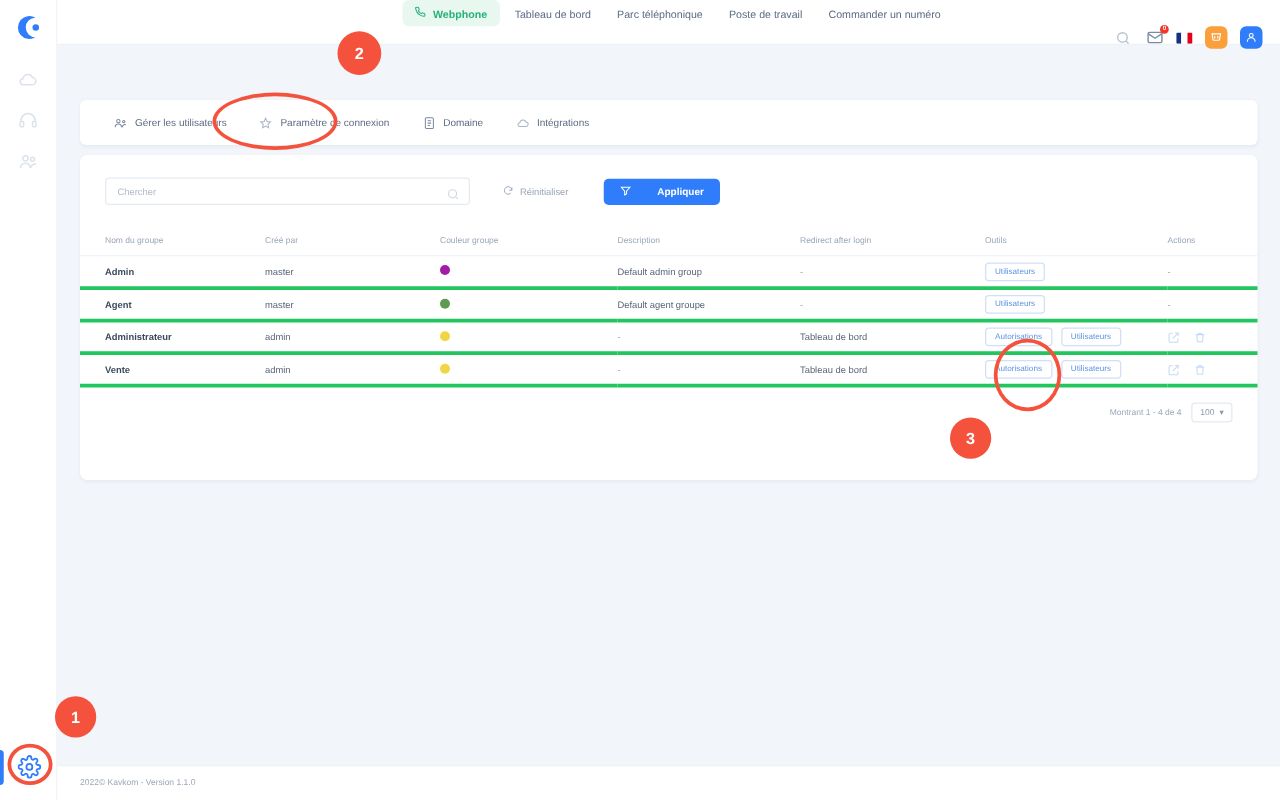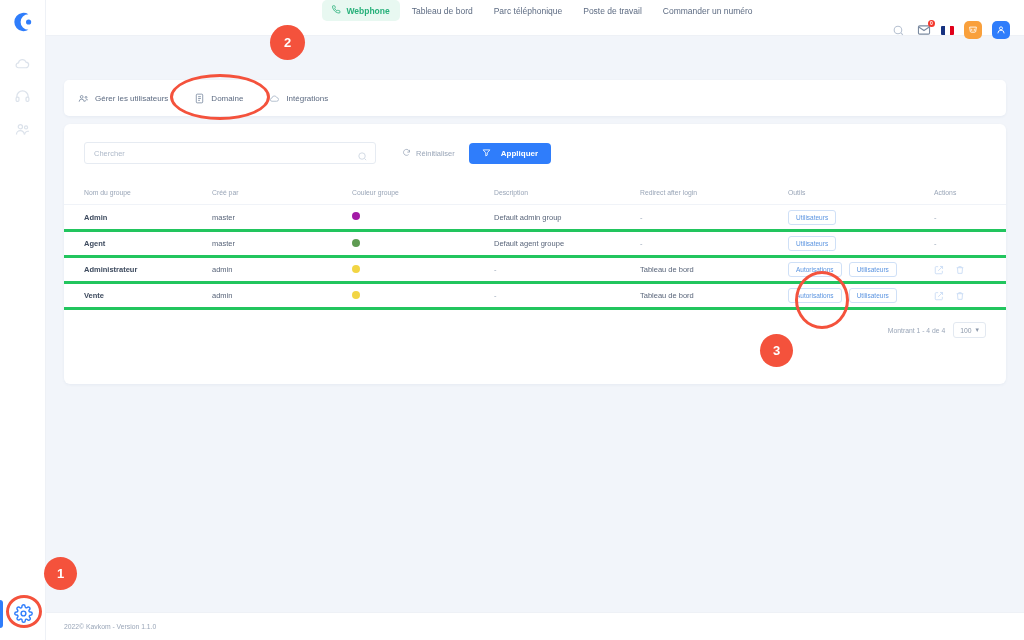--- a/index.html
+++ b/index.html
@@ -67,7 +67,7 @@
   .tabcard {
     position: absolute; left: 64px; top: 80px; width: 942px; height: 36px;
     background: #fff; border-radius: 5px; box-shadow: 0 1px 3px rgba(40,70,120,.06);
-    display: flex; align-items: center; padding-left: 1px;
+    display: flex; align-items: center; padding-left: 14px;
   }
   .tab { position: relative; display: flex; align-items: center; gap: 6px; height: 36px; padding: 0 13px; }
   .tab .tl { font-size: 8px; color: #5d6b82; white-space: nowrap; }

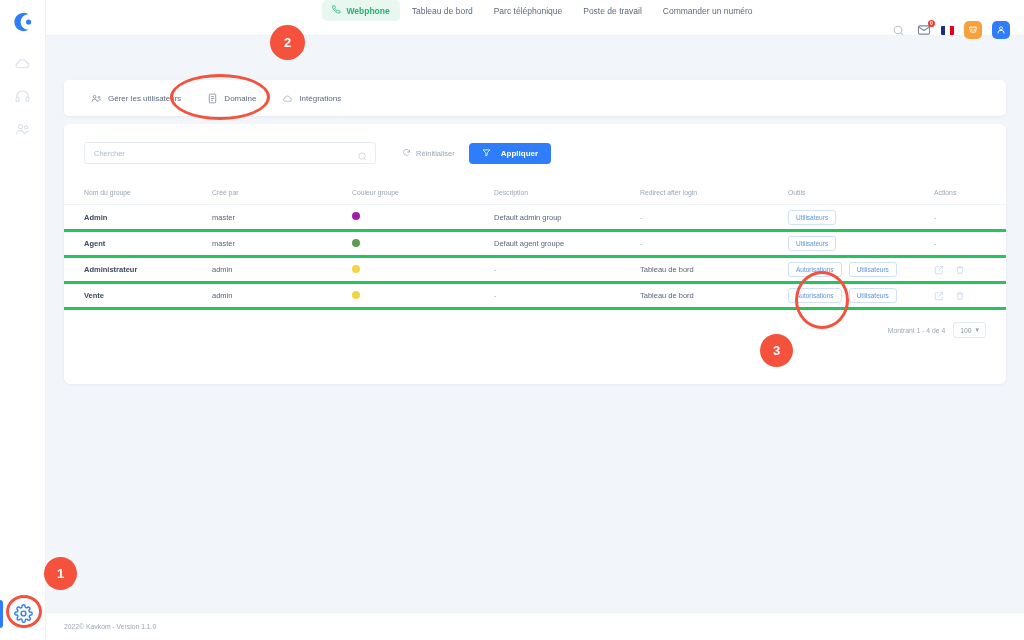--- a/index.html
+++ b/index.html
@@ -262,6 +262,14 @@
     </div>
 
 
+    <div class="tab">
+      <span class="tab-ic">
+        <svg width="11" height="11" viewBox="0 0 24 24" fill="none" stroke="#a9b6c7" stroke-width="1.8">
+          <path d="M12 3.5l2.6 5.5 5.9.8-4.3 4.2 1.1 6-5.3-2.9-5.3 2.9 1.1-6L3.5 9.8l5.9-.8Z"></path>
+        </svg>
+      </span>
+      <span class="tl">Paramètre de connexion</span>
+    </div>
 
 
     <div class="tab">

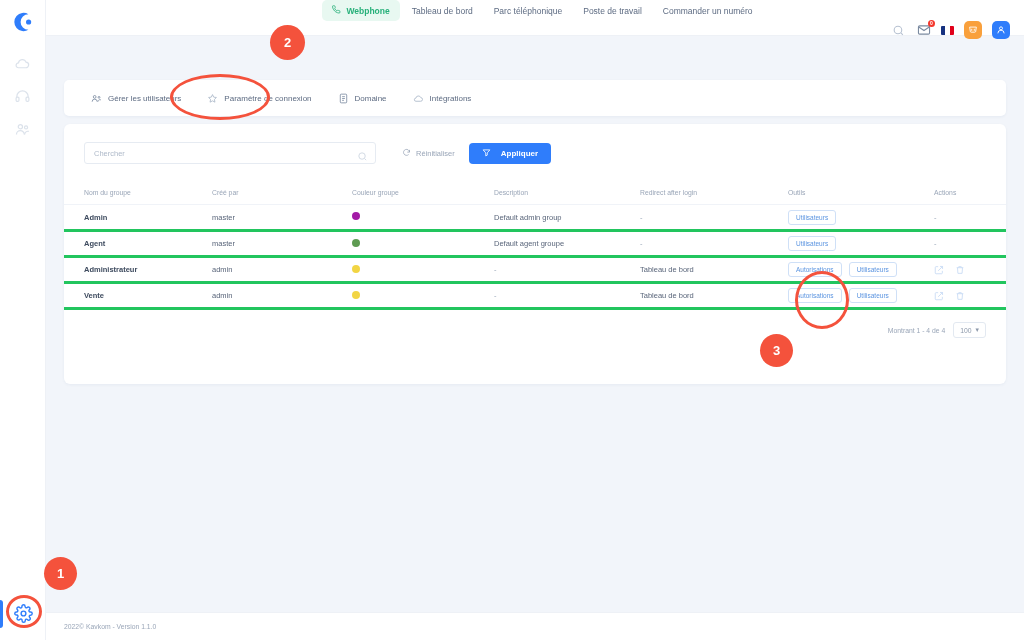--- a/index.html
+++ b/index.html
@@ -96,7 +96,7 @@
   .s-ic { position: absolute; right: 7px; top: 5px; width: 11px; height: 11px; opacity:.5; }
   .reset { display: flex; align-items: center; gap: 5px; margin-left: 26px; font-size: 7.5px; color: #9aa6b8; }
   .apply {
-    display: flex; align-items: center; gap: 10px; margin-left: 14px;
+    display: flex; align-items: center; gap: 21px; margin-left: 28px;
     background: #2f7dfb; color: #fff; font-size: 8px; font-weight: 600;
     padding: 5px 13px; border-radius: 4px;
   }

